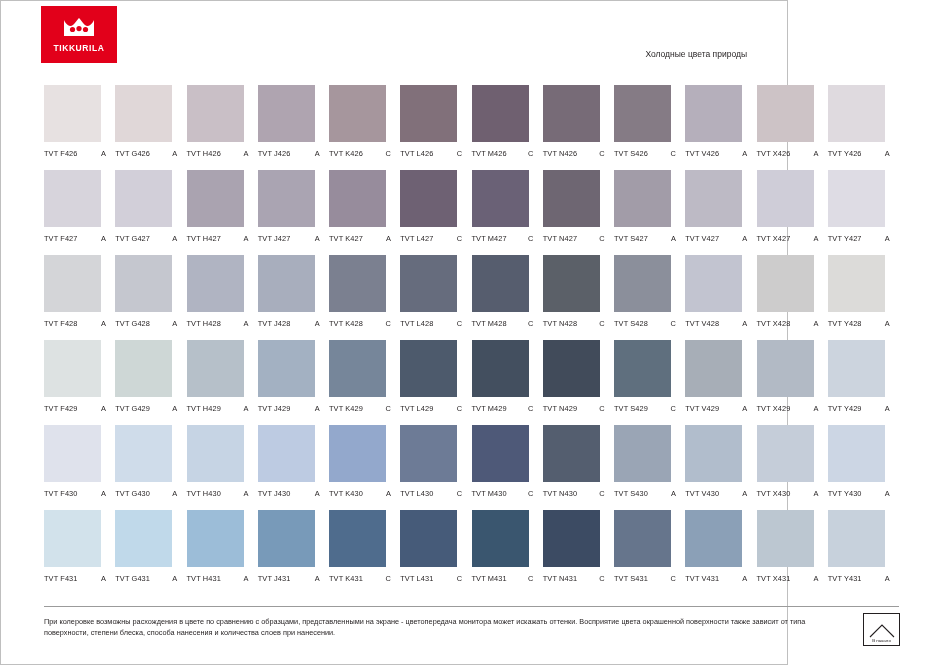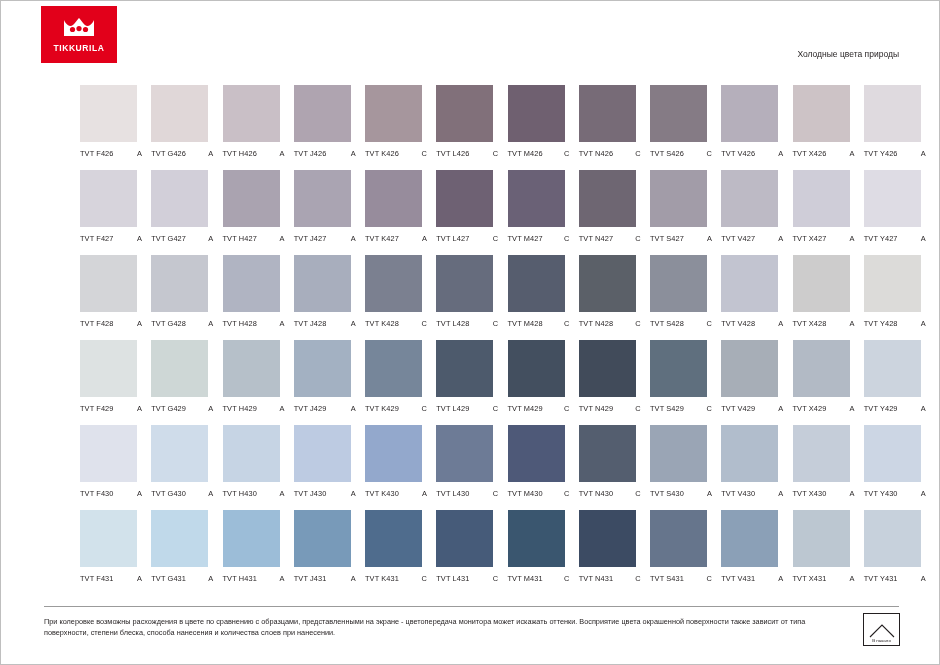--- a/index.html
+++ b/index.html
@@ -12,7 +12,7 @@
   }
   .page{
     position:relative;
-    width:940px;height:665px;
+    width:788px;height:665px;
     box-sizing:border-box;
     border:1px solid #bfbfbf;
     background:#fff;

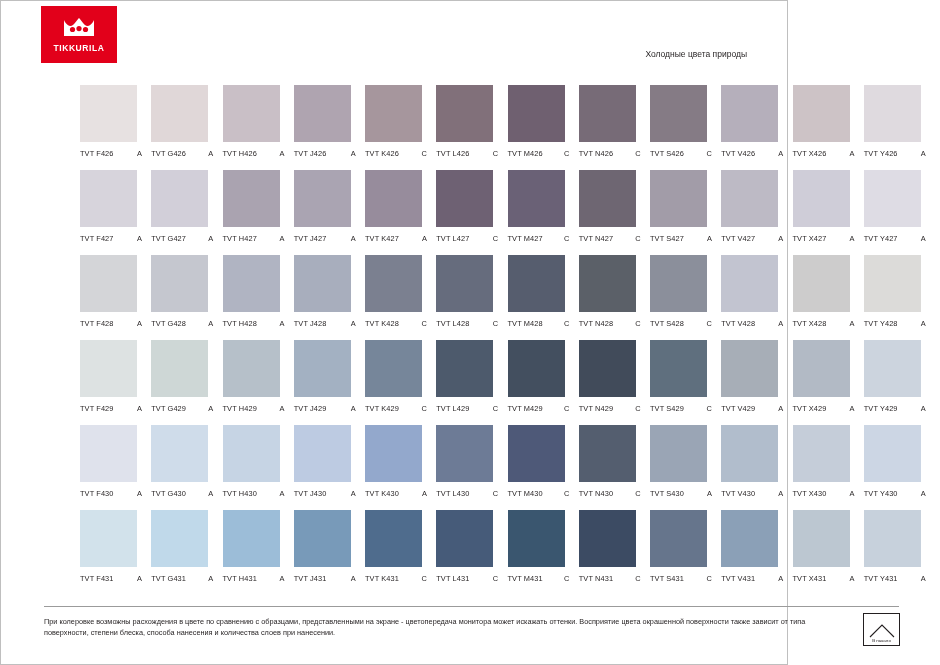--- a/index.html
+++ b/index.html
@@ -58,7 +58,6 @@
     left:43px;
     top:84px;
     width:855px;
-    margin-left:36px;
   }
   .row{
     display:flex;

